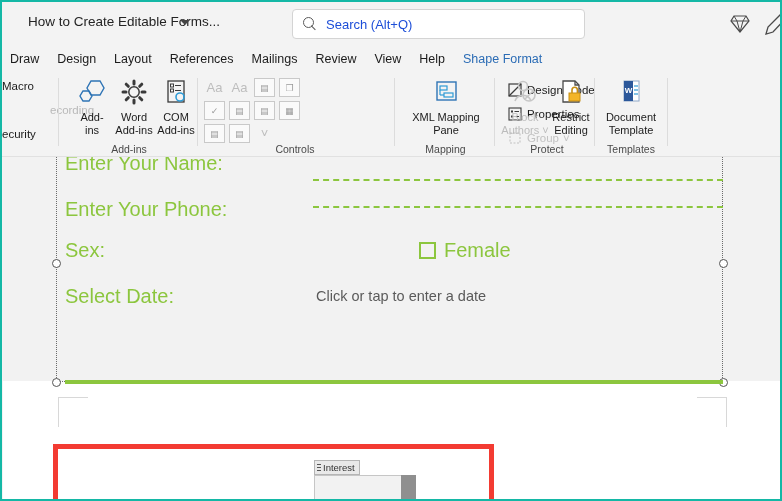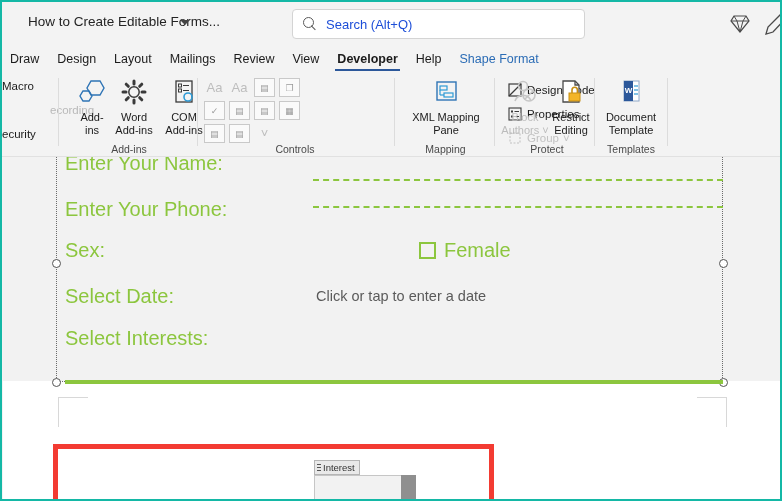--- a/index.html
+++ b/index.html
@@ -236,6 +236,7 @@
     <div class="tab first">Draw</div>
     <div class="tab">Design</div>
     <div class="tab">Layout</div>
+    <div class="tab">References</div>
     <div class="tab">Mailings</div>
     <div class="tab">Review</div>
     <div class="tab">View</div>

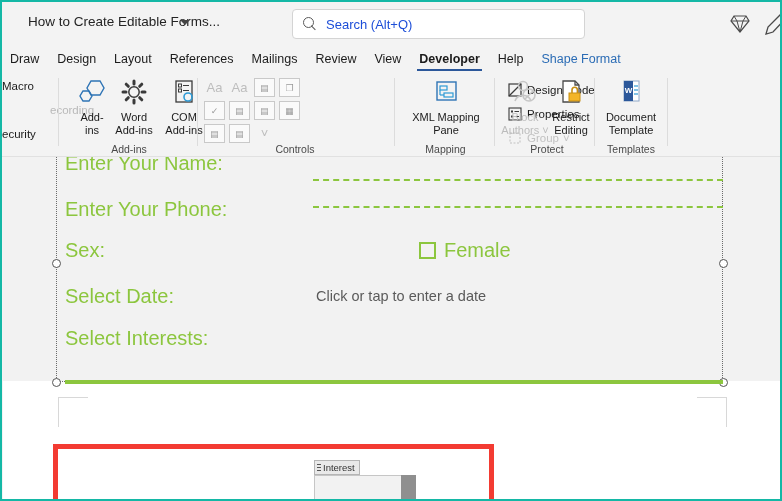--- a/index.html
+++ b/index.html
@@ -240,7 +240,6 @@
     <div class="tab">Mailings</div>
     <div class="tab">Review</div>
     <div class="tab">View</div>
-    <div class="tab active">Developer</div>
     <div class="tab">Help</div>
     <div class="tab shape">Shape Format</div>
   </div>

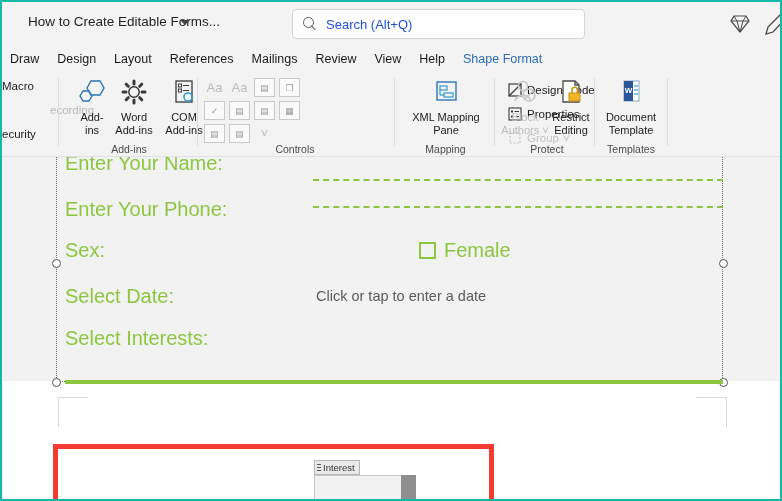--- a/index.html
+++ b/index.html
@@ -289,7 +289,7 @@
           <span>Add-ins</span>
         </div>
       </div>
-      <div class="bigbtn" style="left:96px;">
+      <div class="bigbtn" style="left:88px;">
         <div class="ic">
           <svg width="30" height="28" viewBox="0 0 30 28">
             <rect x="7" y="3" width="16" height="21" fill="none" stroke="#3a3a3a" stroke-width="1.3"></rect>

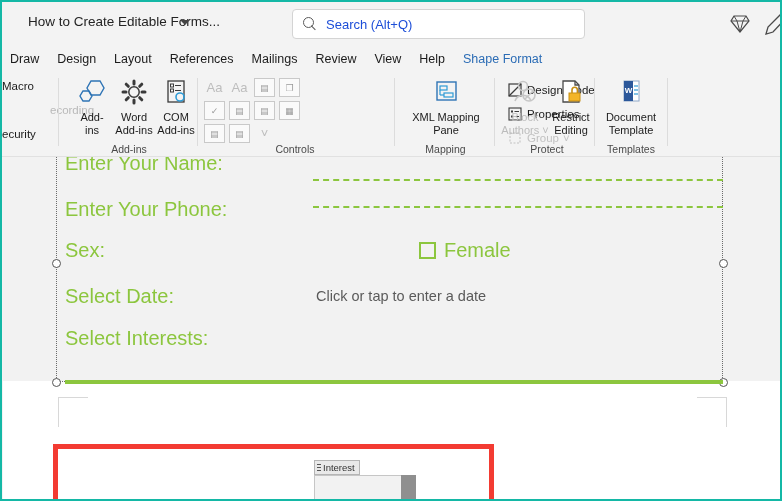--- a/index.html
+++ b/index.html
@@ -464,7 +464,6 @@
     <div class="formrow" style="top:128px;">Select Date:</div>
     <div class="date-ph" style="top:131px;">Click or tap to enter a date</div>
 
-    <div class="formrow" style="top:170px;">Select Interests:</div>
 
     <div class="greenbar" style="top:223px;"></div>
 

